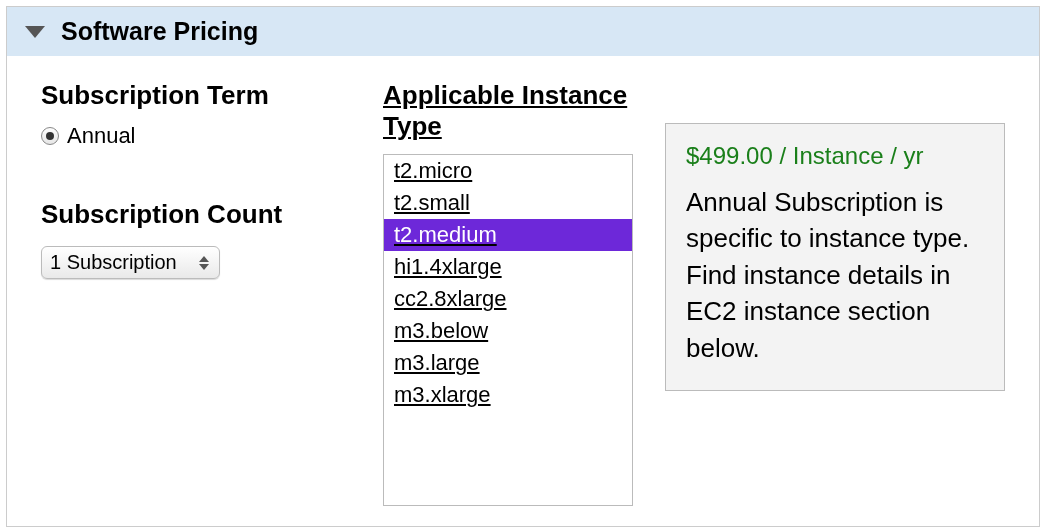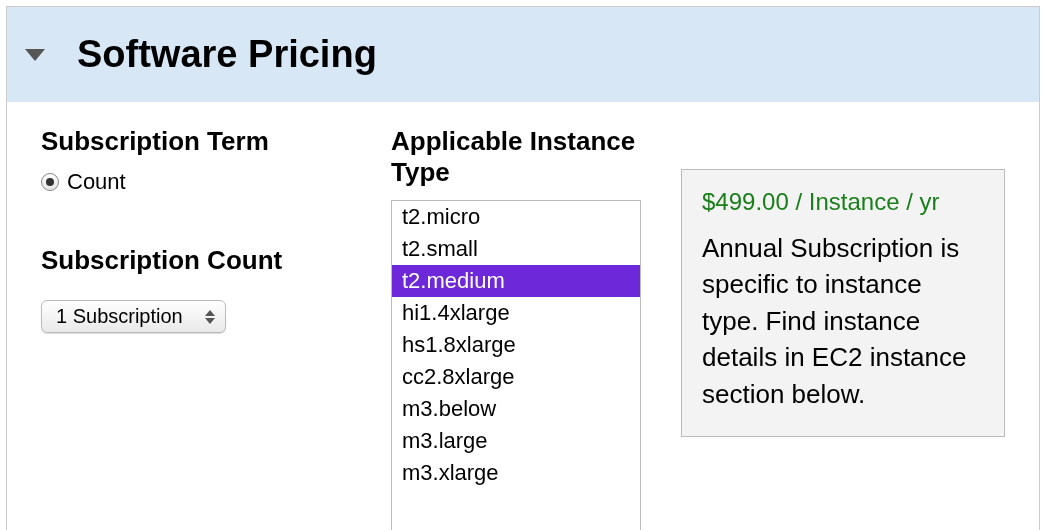--- a/index.html
+++ b/index.html
@@ -29,8 +29,8 @@
     margin-right: 16px;
   }
   .panel-header h1 {
-    margin: 16px;
-    font-size: 38px;
+    margin: 0;
+    font-size: 25px;
     font-weight: 700;
   }
   .panel-body {

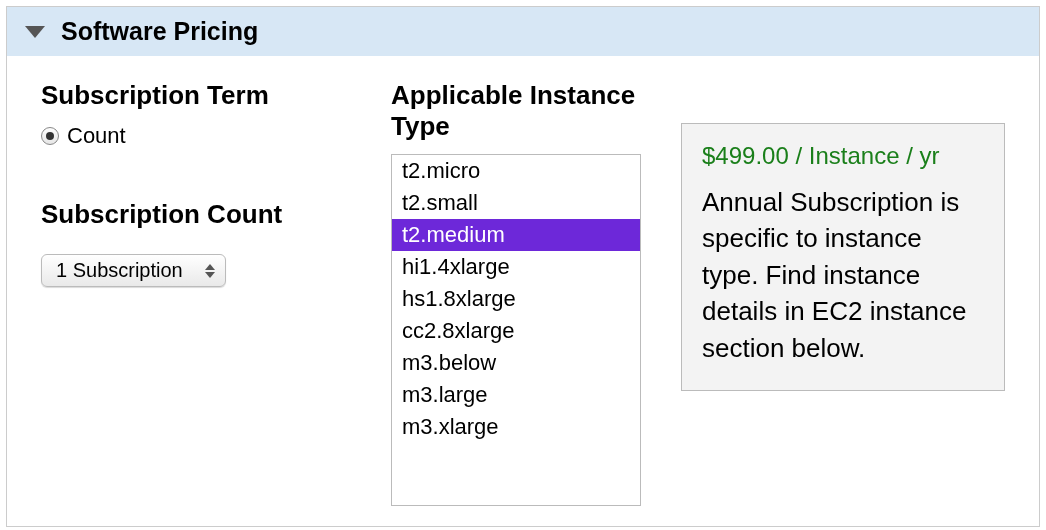--- a/index.html
+++ b/index.html
@@ -36,7 +36,7 @@
   .panel-body {
     padding: 24px 34px 20px 34px;
     display: flex;
-    gap: 40px;
+    gap: 32px;
     align-items: flex-start;
   }
   .col-left {

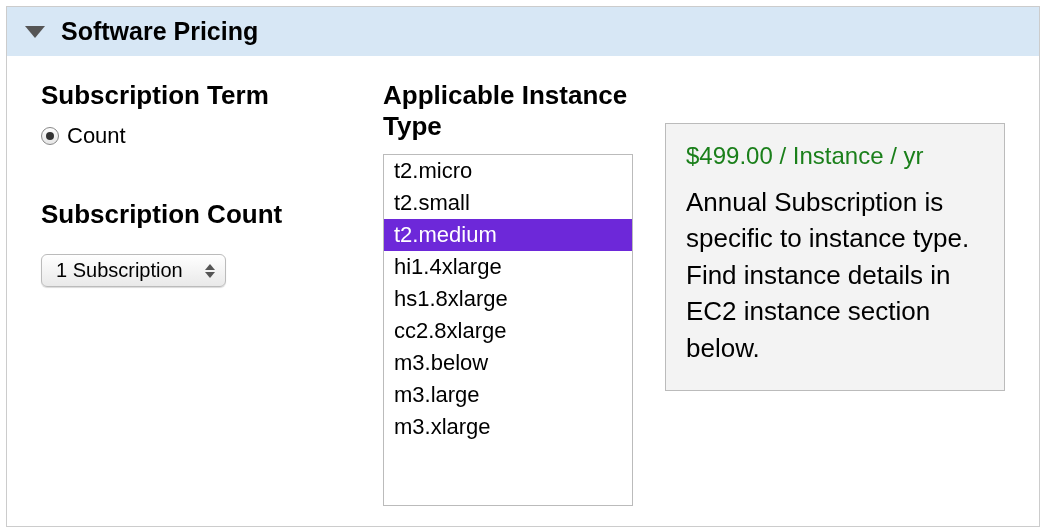--- a/index.html
+++ b/index.html
@@ -46,6 +46,7 @@
   .col-mid {
     width: 250px;
     flex: 0 0 auto;
+    text-decoration: underline;
   }
   .col-right {
     flex: 1;

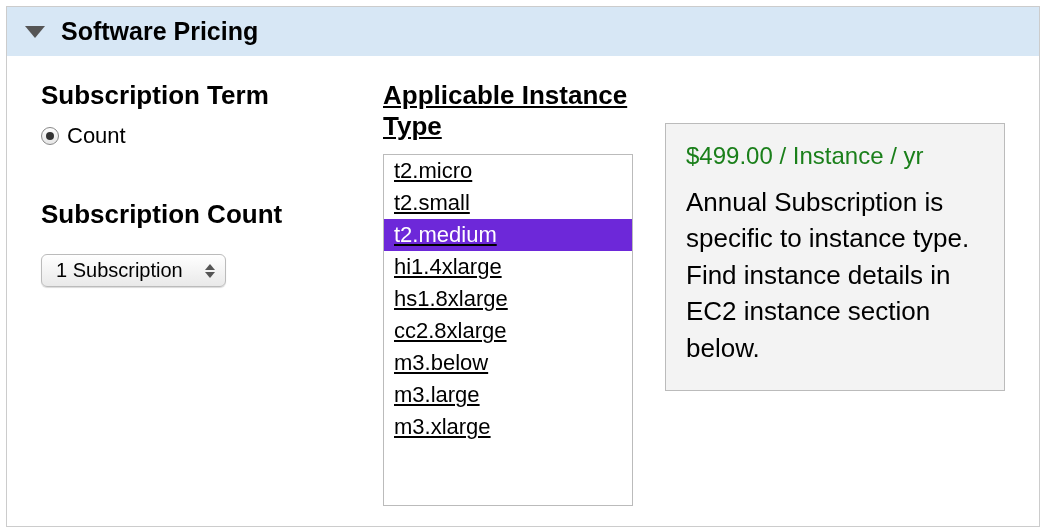--- a/index.html
+++ b/index.html
@@ -164,7 +164,7 @@
 
       <div class="radio-row">
         <span class="radio checked"></span>
-        <span>Count</span>
+        <span>Annual</span>
       </div>
 
       <div class="count-block">

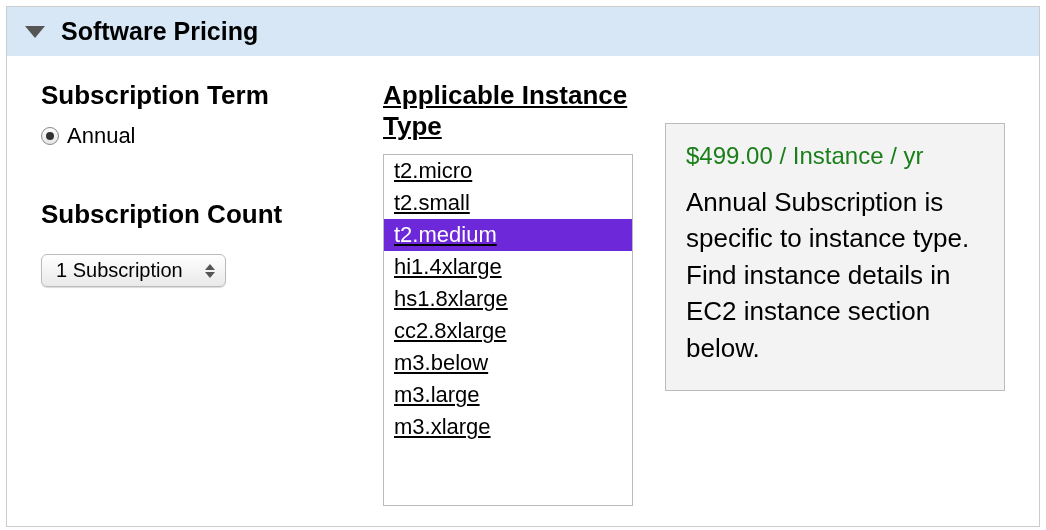--- a/index.html
+++ b/index.html
@@ -81,13 +81,13 @@
   }
   .count-block { margin-top: 50px; }
   .select-wrap {
-    margin-top: 12px;
+    margin-top: 4px;
     display: inline-flex;
     align-items: center;
     border: 1px solid #bbb;
     border-radius: 6px;
     background: linear-gradient(#ffffff,#e9e9e9);
-    padding: 4px 10px 4px 14px;
+    padding: 4px 10px 4px 8px;
     font-size: 20px;
     box-shadow: 0 1px 1px rgba(0,0,0,0.15);
     justify-content: flex-end;

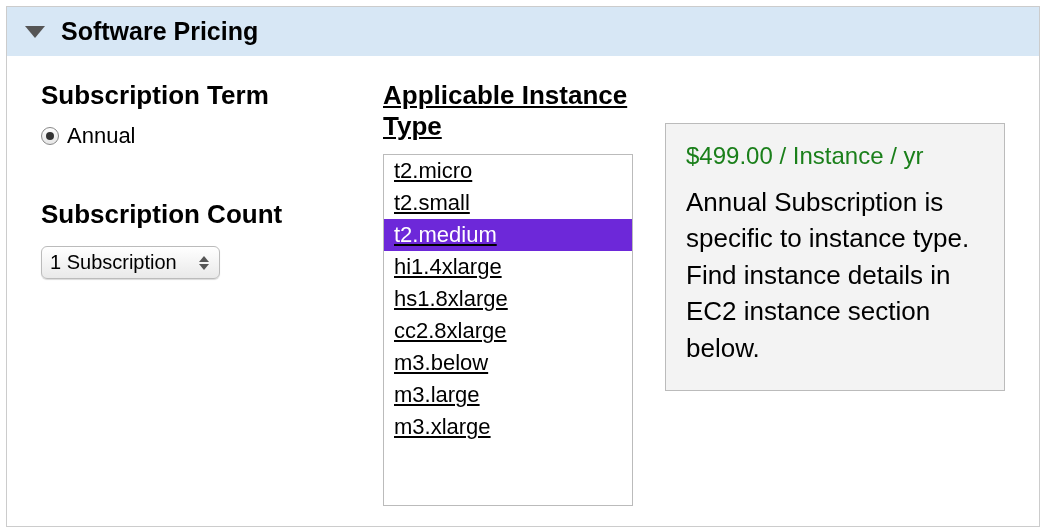--- a/index.html
+++ b/index.html
@@ -186,7 +186,6 @@
           <div class="opt">t2.small</div>
           <div class="opt selected">t2.medium</div>
           <div class="opt">hi1.4xlarge</div>
-          <div class="opt">hs1.8xlarge</div>
           <div class="opt">cc2.8xlarge</div>
           <div class="opt">m3.below</div>
           <div class="opt">m3.large</div>

